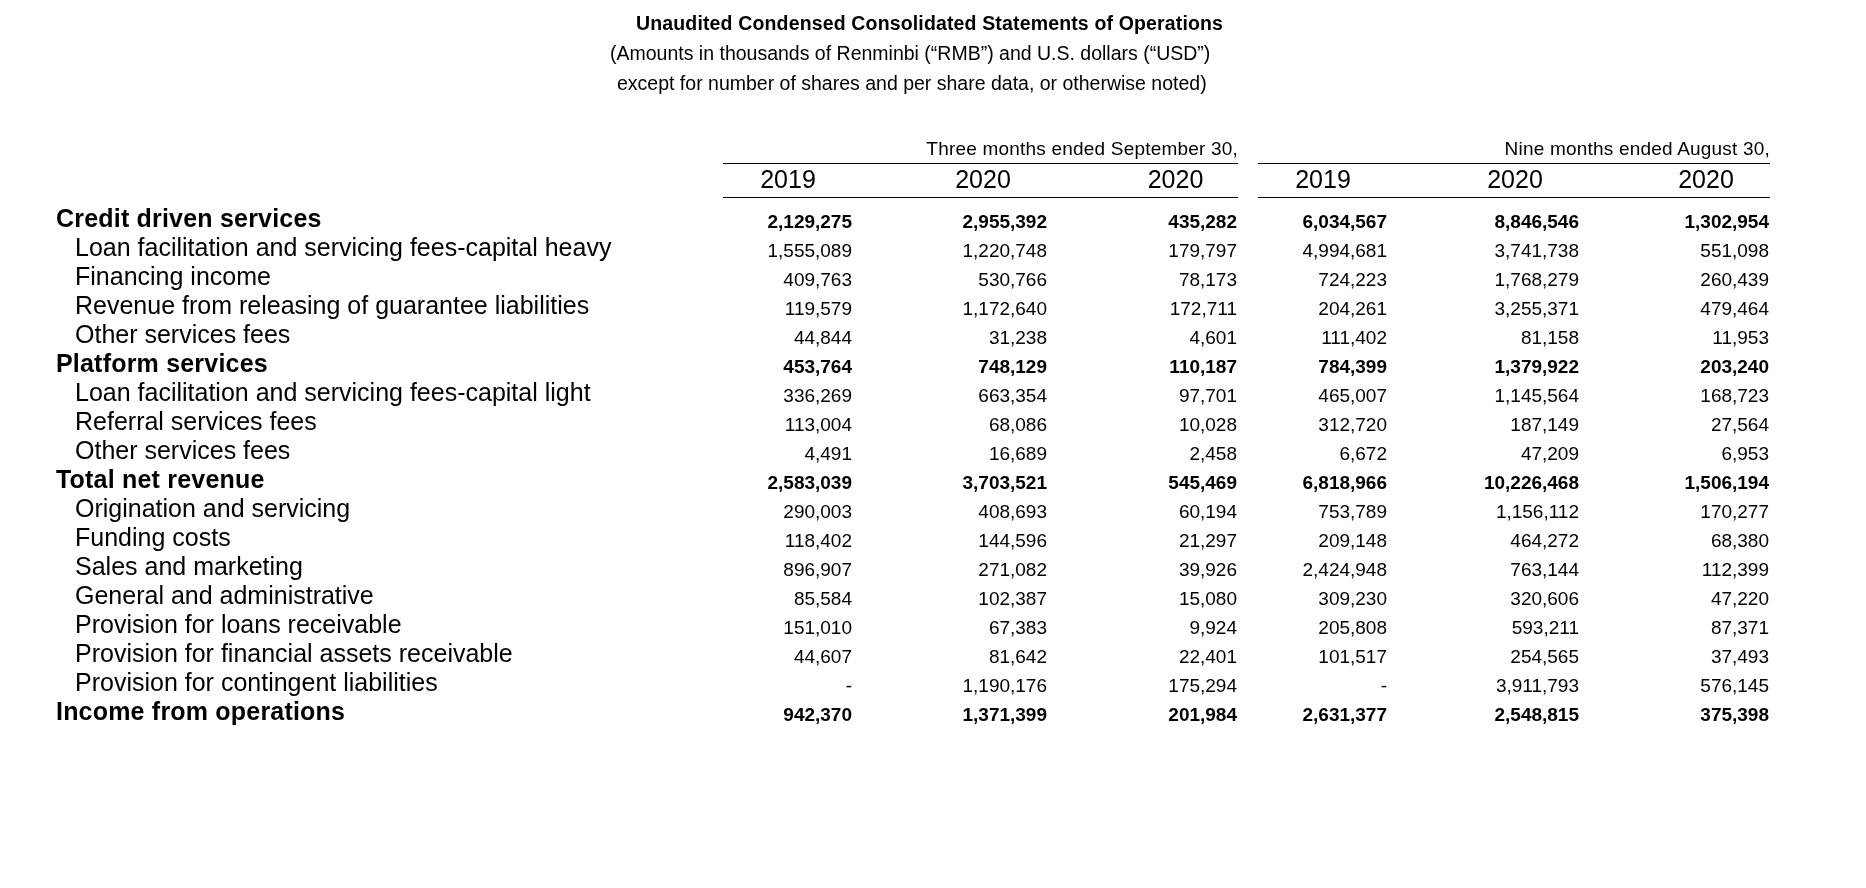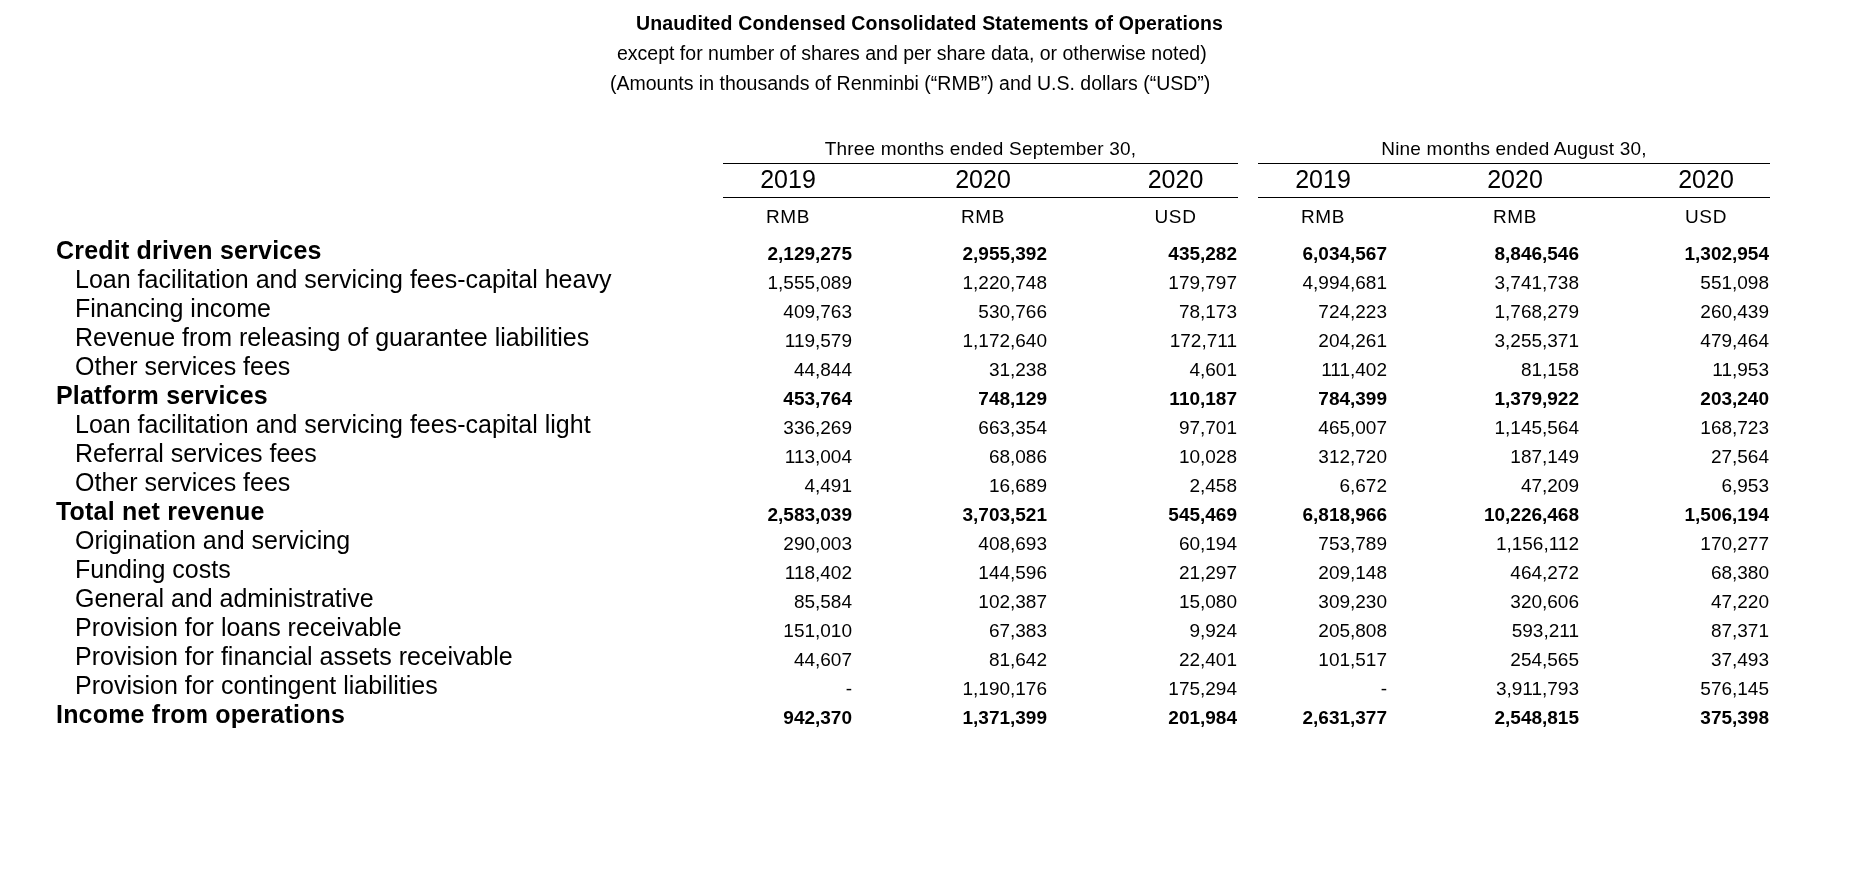--- a/index.html
+++ b/index.html
@@ -136,8 +136,8 @@
 
   <div class="title-block">
     <div class="title-line main">Unaudited Condensed Consolidated Statements of Operations</div>
+    <div class="title-line sub">(Amounts in thousands of Renminbi (“RMB”) and U.S. dollars (“USD”)</div>
     <div class="title-line sub2">except for number of shares and per share data, or otherwise noted)</div>
-    <div class="title-line sub">(Amounts in thousands of Renminbi (“RMB”) and U.S. dollars (“USD”)</div>
   </div>
 
   <table class="fin">

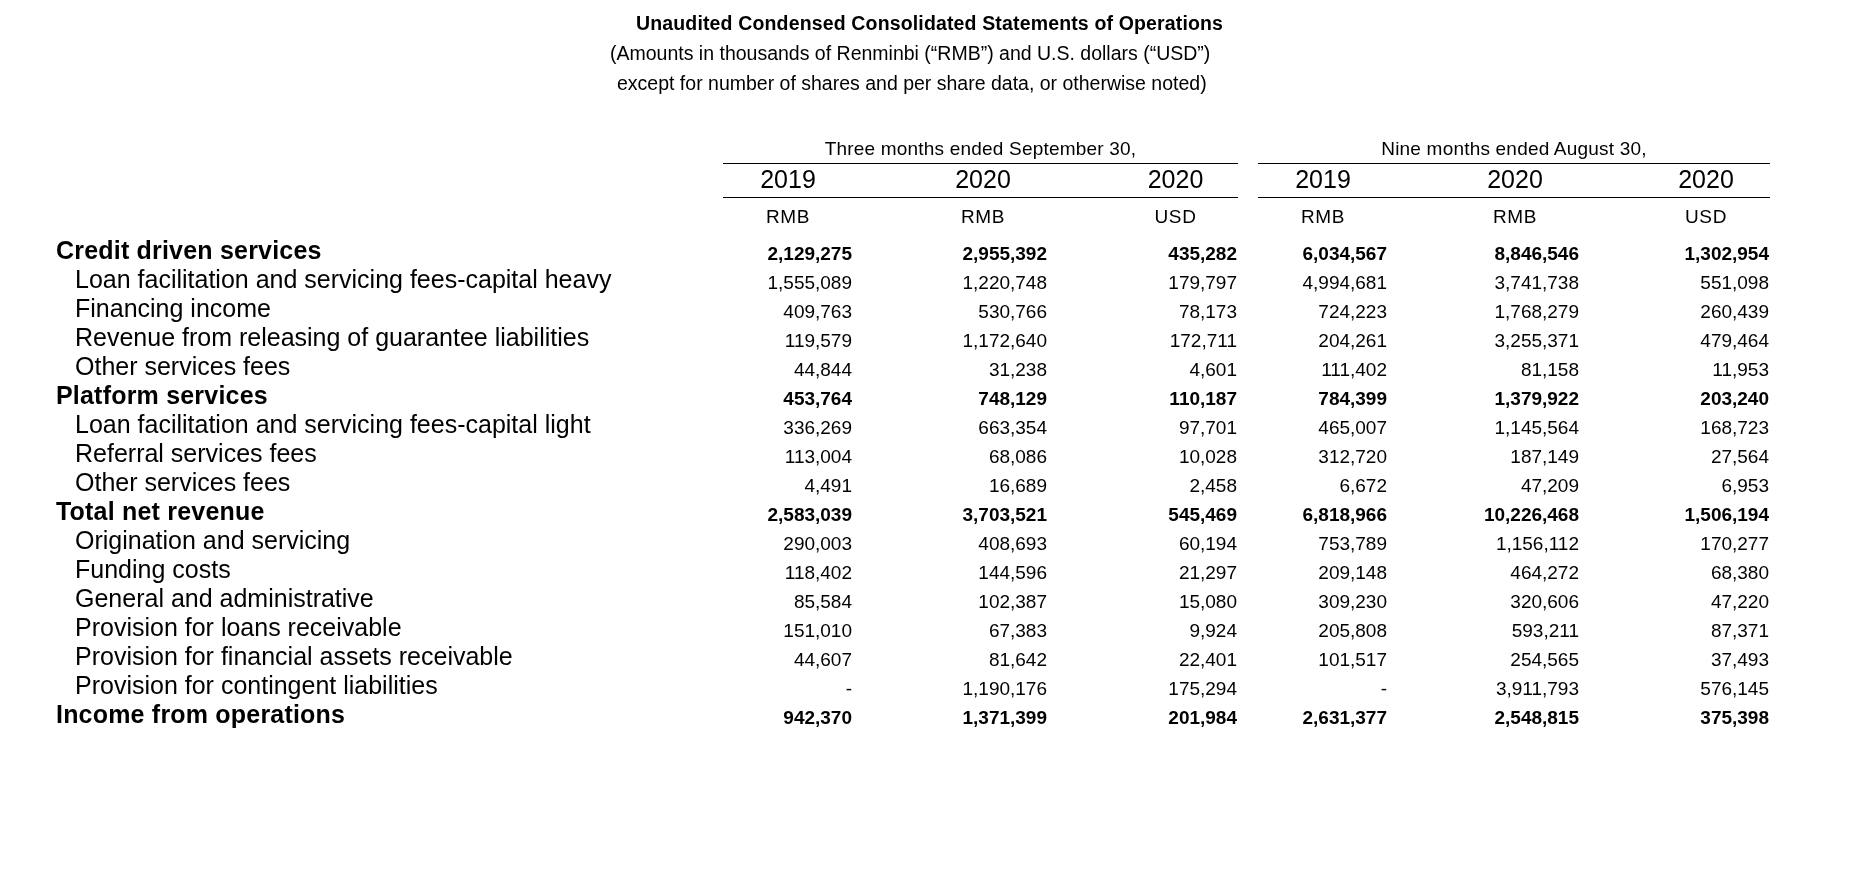--- a/index.html
+++ b/index.html
@@ -92,7 +92,7 @@
     padding-bottom: 3px !important;
     letter-spacing: 0.2px;
   }
-  .rule-bot { border-bottom: 1.6px solid #000; }
+  .rule-bot { border-bottom: 1.6px solid #000; text-align: right; }
 
   .yr {
     text-align: center;

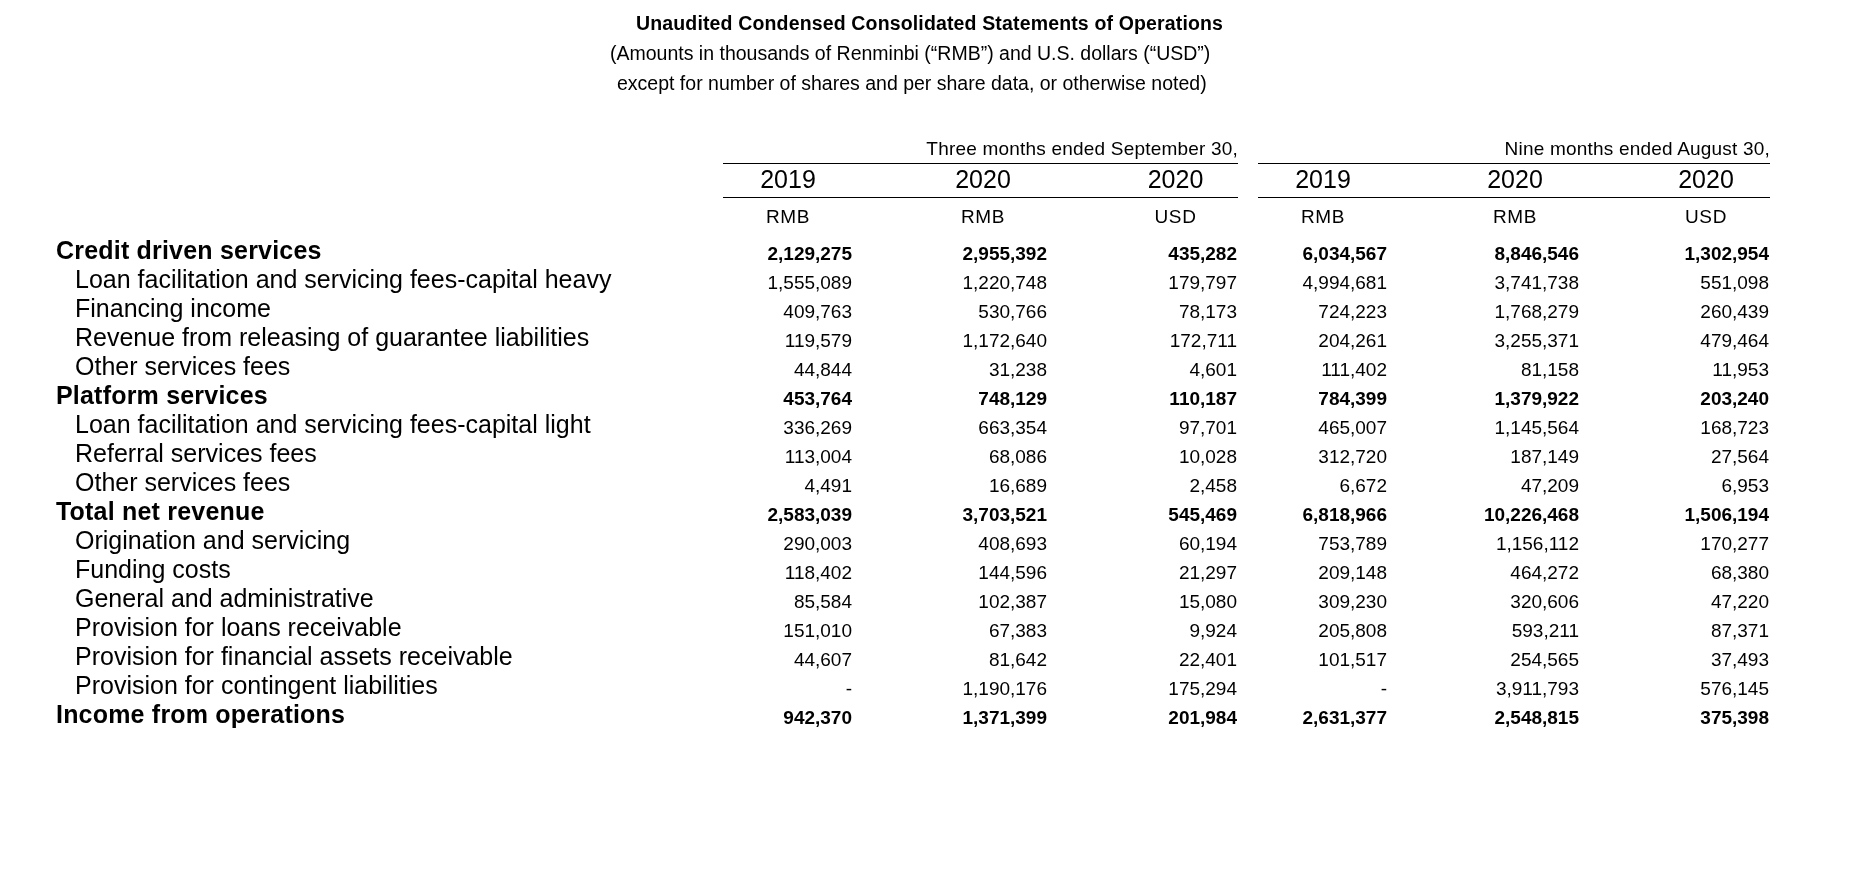--- a/index.html
+++ b/index.html
@@ -183,22 +183,6 @@
         <td class="yr rule-bot">2020</td>
         <td></td>
       </tr>
-      <tr>
-        <td></td>
-        <td></td>
-        <td class="cur">RMB</td>
-        <td></td>
-        <td class="cur">RMB</td>
-        <td></td>
-        <td class="cur">USD</td>
-        <td></td>
-        <td class="cur">RMB</td>
-        <td></td>
-        <td class="cur">RMB</td>
-        <td></td>
-        <td class="cur">USD</td>
-        <td></td>
-      </tr>
       <tr class="spacer-row">
         <td colspan="14"></td>
       </tr>

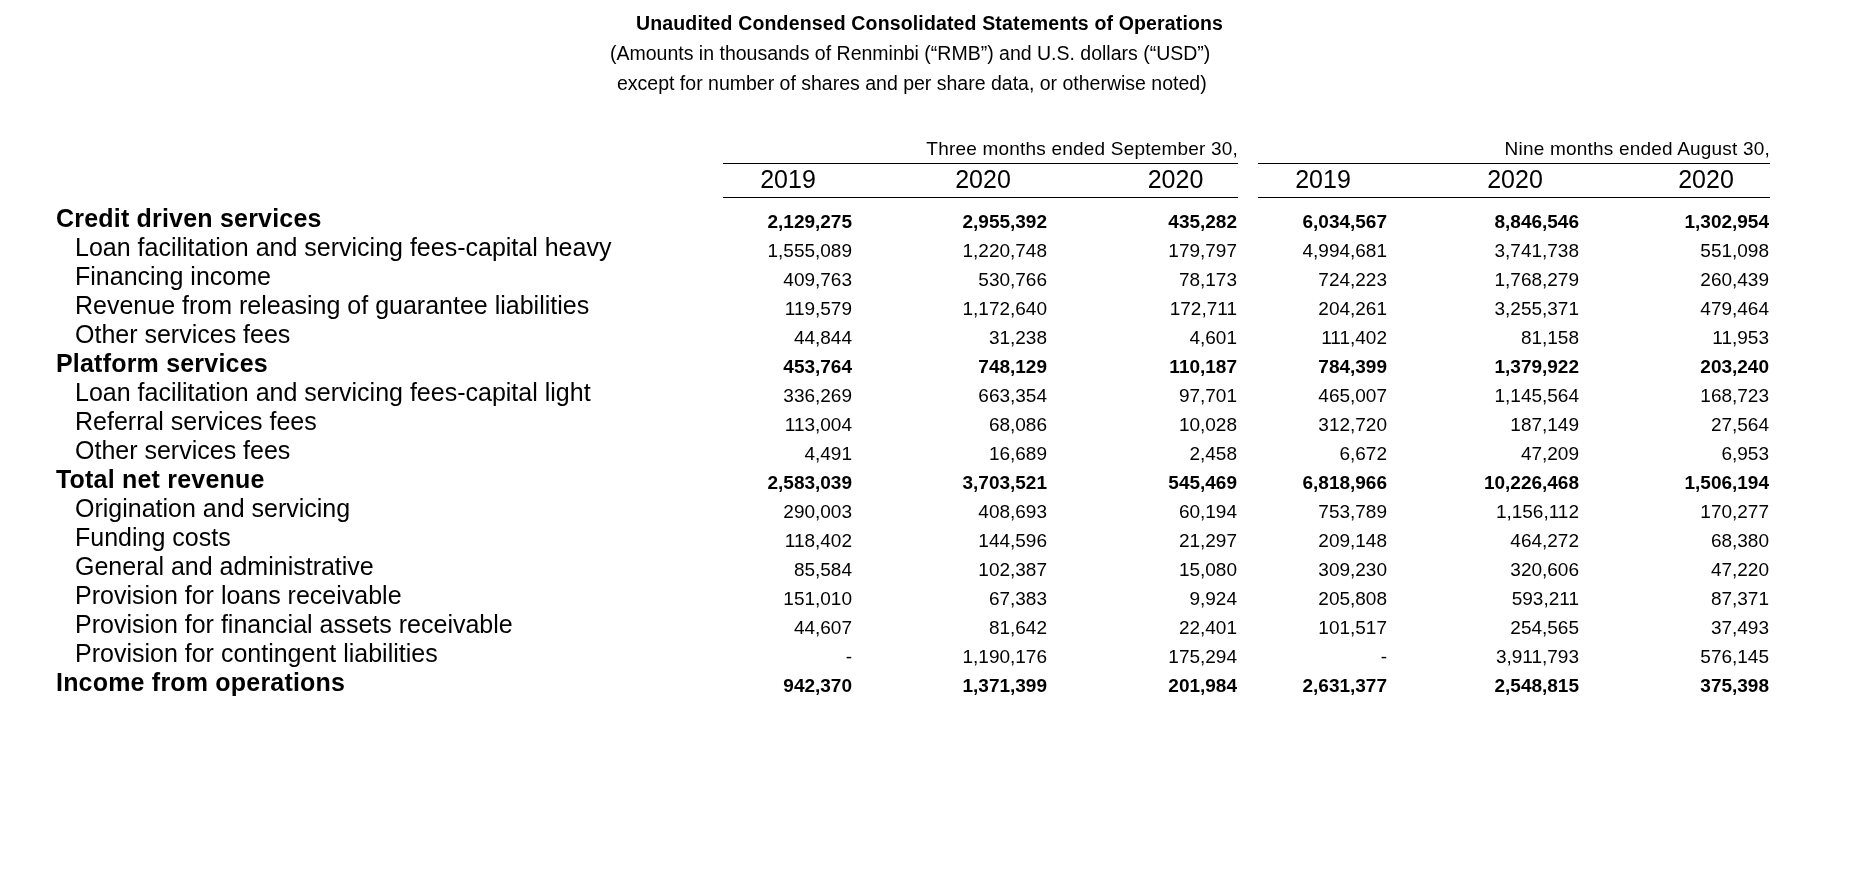--- a/index.html
+++ b/index.html
@@ -380,6 +380,22 @@
           <td></td>
         </tr>
         <tr>
+          <td class="lbl indent">Sales and marketing</td>
+          <td></td>
+          <td class="num">896,907</td>
+          <td></td>
+          <td class="num">271,082</td>
+          <td></td>
+          <td class="num">39,926</td>
+          <td></td>
+          <td class="num">2,424,948</td>
+          <td></td>
+          <td class="num">763,144</td>
+          <td></td>
+          <td class="num">112,399</td>
+          <td></td>
+        </tr>
+        <tr>
           <td class="lbl indent">General and administrative</td>
           <td></td>
           <td class="num">85,584</td>

